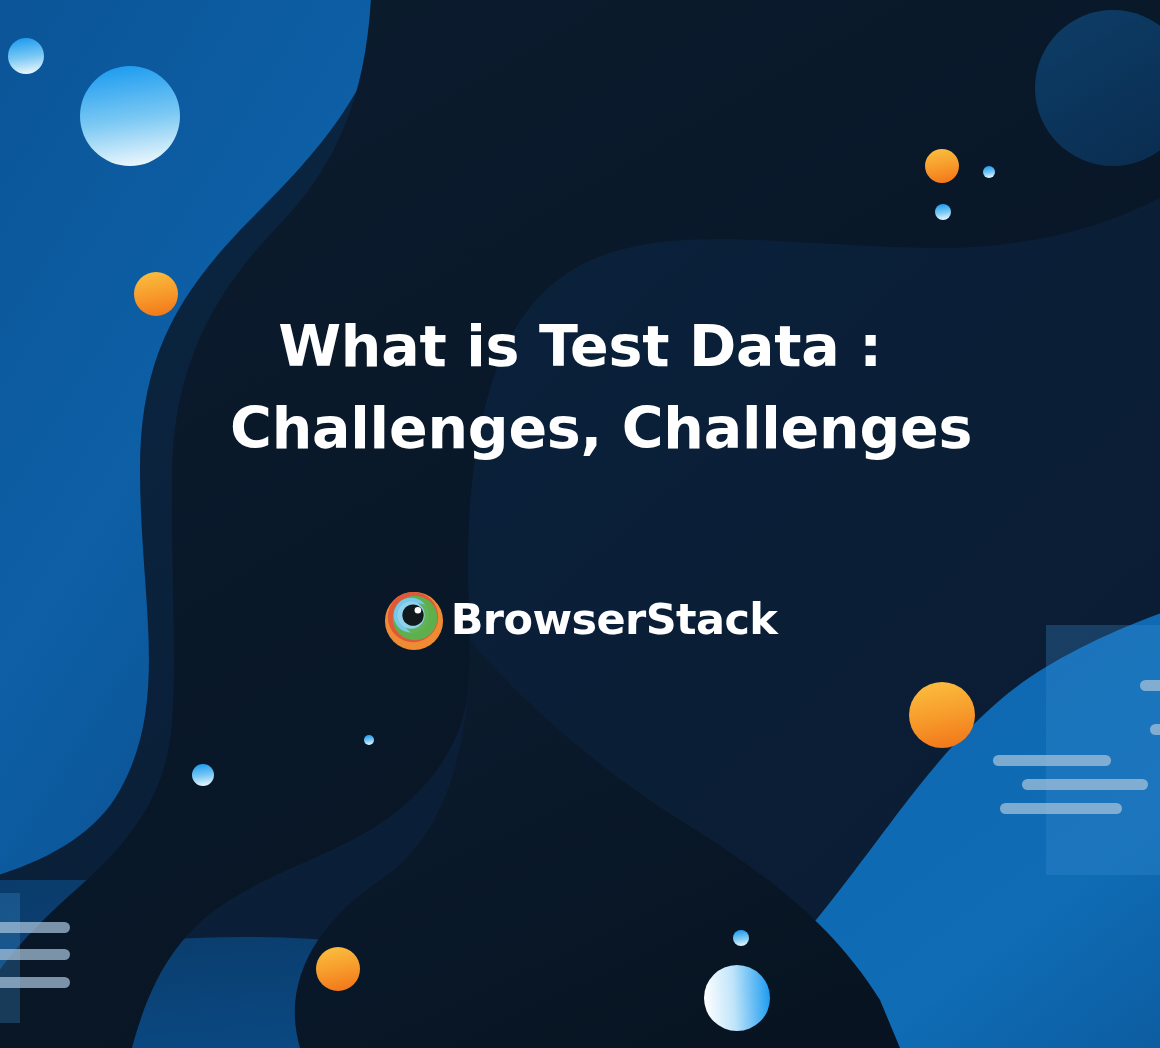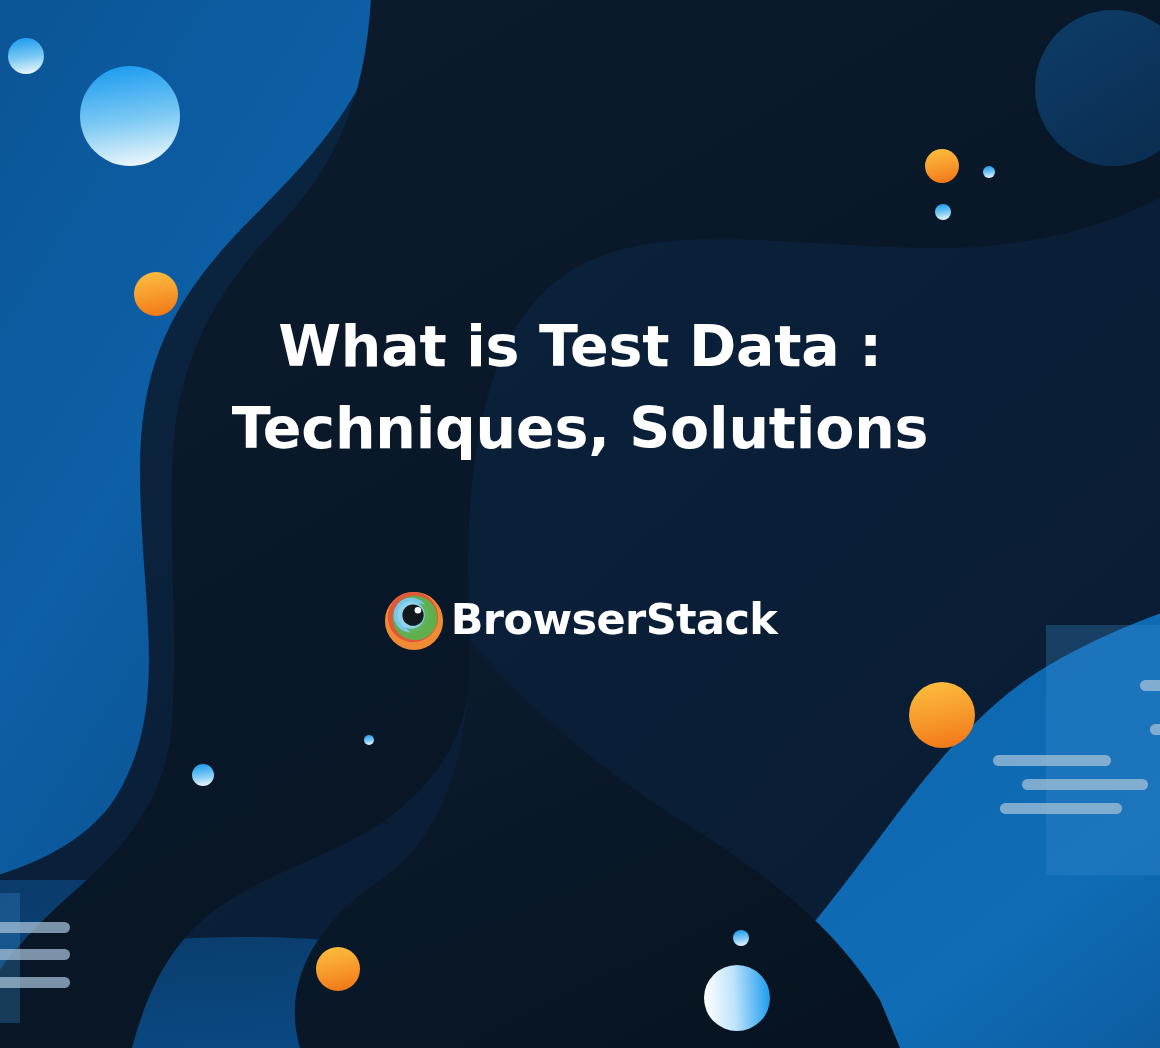--- a/index.html
+++ b/index.html
@@ -202,7 +202,7 @@
 
     <h1 id="title">
       <span class="tline">What is Test Data :</span>
-      <span class="tline">Techniques, Solutions</span>
+      <span class="tline">Challenges, Challenges</span>
     </h1>
 
     <div id="logo-lockup">

